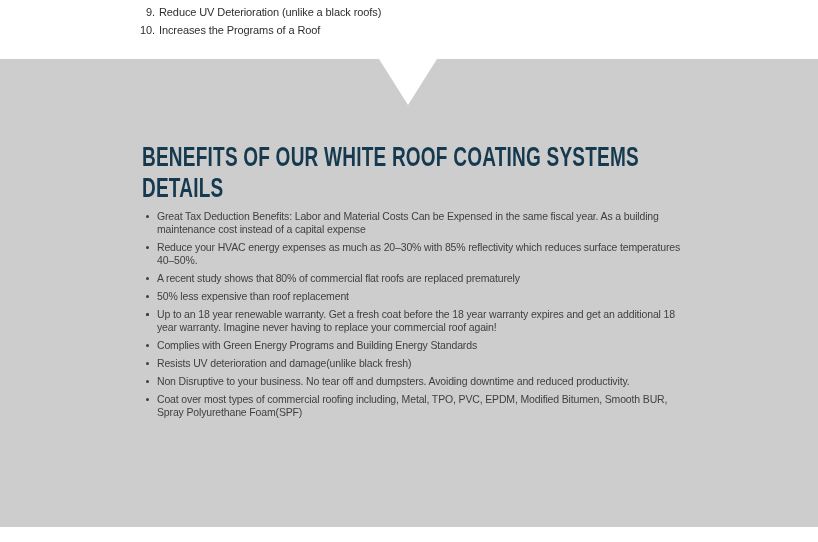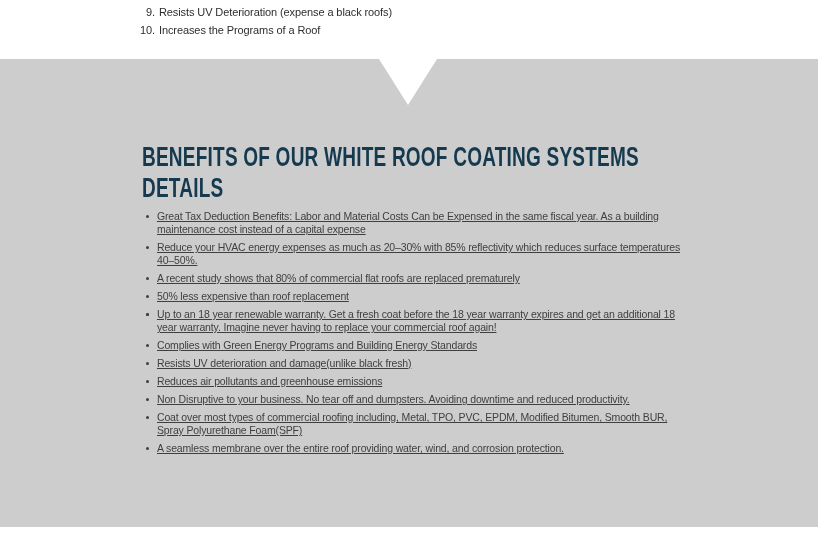--- a/index.html
+++ b/index.html
@@ -92,7 +92,7 @@
 
         <li class="num-item">
           <span class="num">9.</span>
-          <span class="num-text">Resists UV Deterioration (expense a black roofs)</span>
+          <span class="num-text">Reduce UV Deterioration (unlike a black roofs)</span>
         </li>
 
         <li class="num-item">

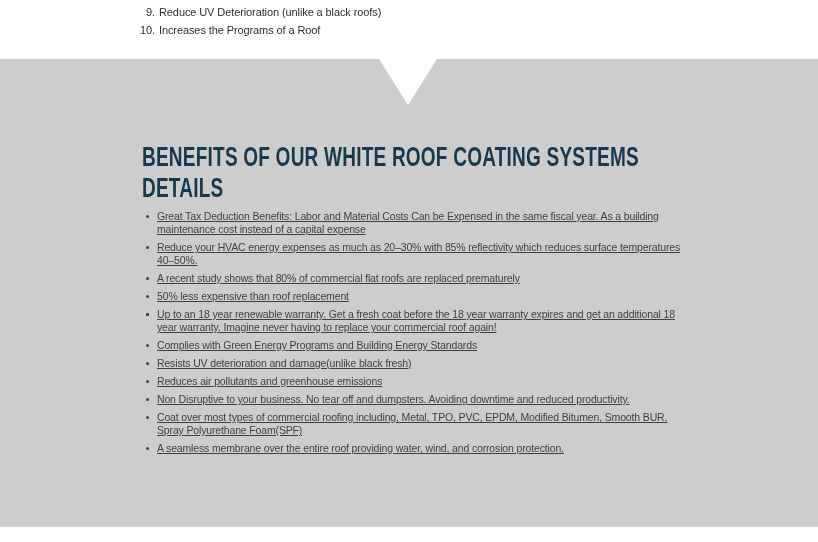--- a/index.html
+++ b/index.html
@@ -69,7 +69,6 @@
     letter-spacing: -0.15px;
     color: #3f3f3f;
     margin-bottom: 5px;
-    text-decoration: underline;
   }
   .bullets .dot {
     position: absolute;

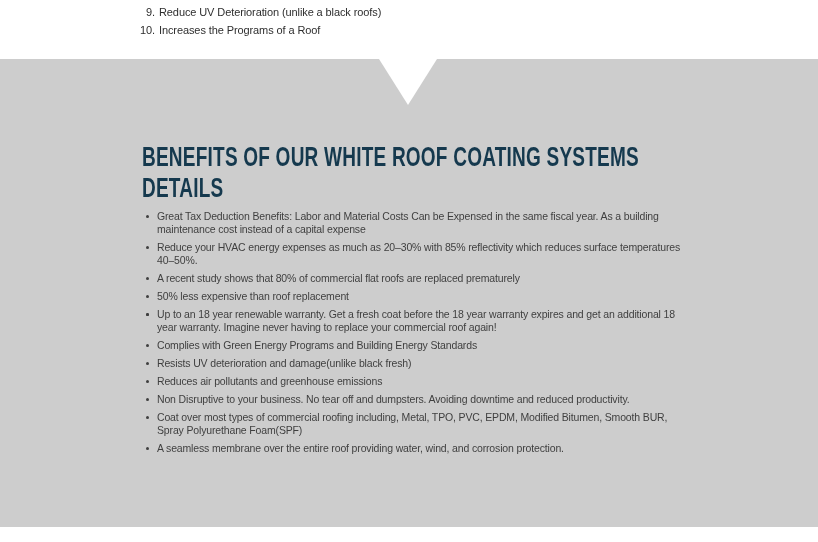--- a/index.html
+++ b/index.html
@@ -145,10 +145,6 @@
           <span class="b-text">Resists UV deterioration and damage(unlike black fresh)</span>
         </li>
 
-        <li>
-          <span class="dot"></span>
-          <span class="b-text">Reduces air pollutants and greenhouse emissions</span>
-        </li>
 
         <li>
           <span class="dot"></span>

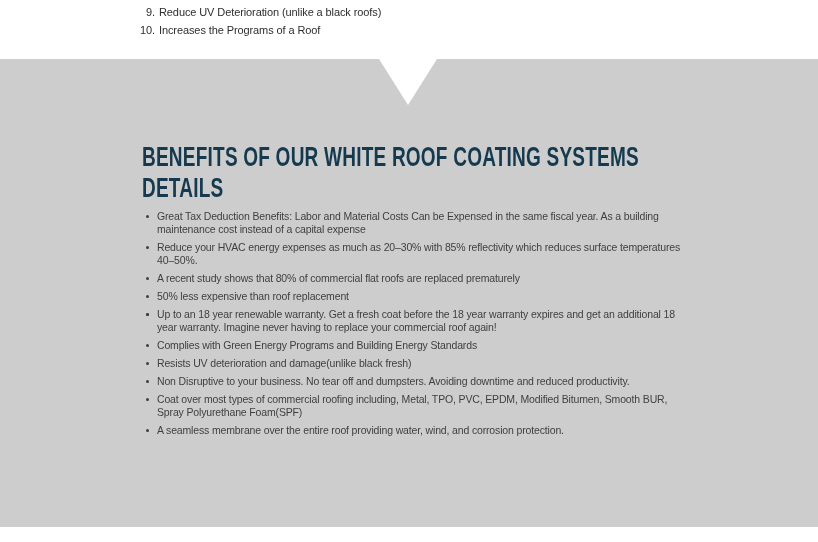--- a/index.html
+++ b/index.html
@@ -156,10 +156,6 @@
           <span class="b-text">Coat over most types of commercial roofing including, Metal, TPO, PVC, EPDM, Modified Bitumen, Smooth BUR, Spray Polyurethane Foam(SPF)</span>
         </li>
 
-        <li>
-          <span class="dot"></span>
-          <span class="b-text">A seamless membrane over the entire roof providing water, wind, and corrosion protection.</span>
-        </li>
       </ul>
   </section>
 

